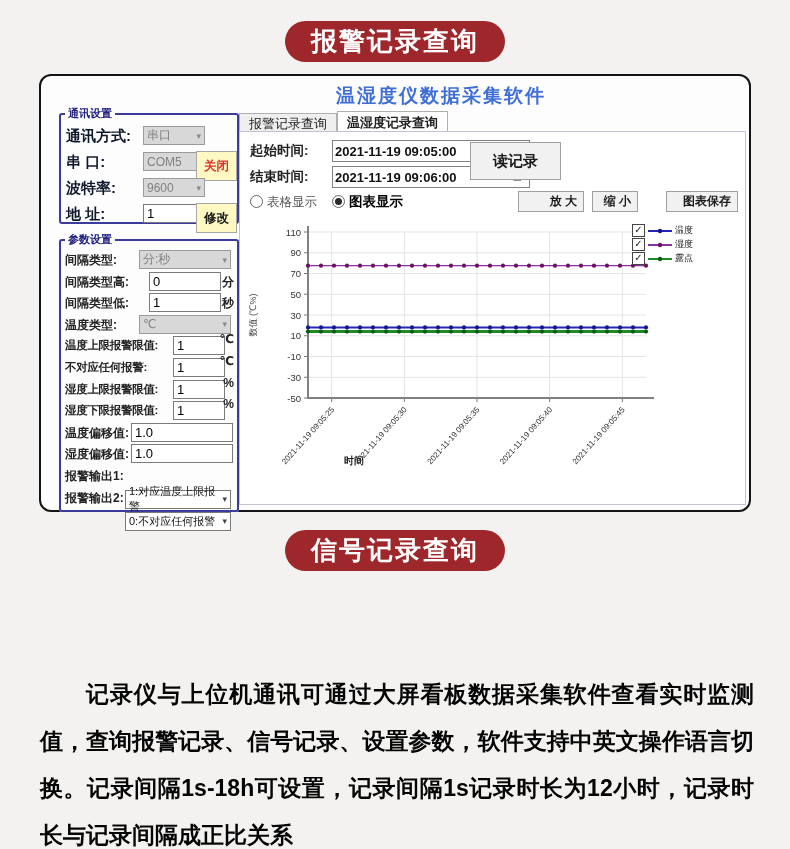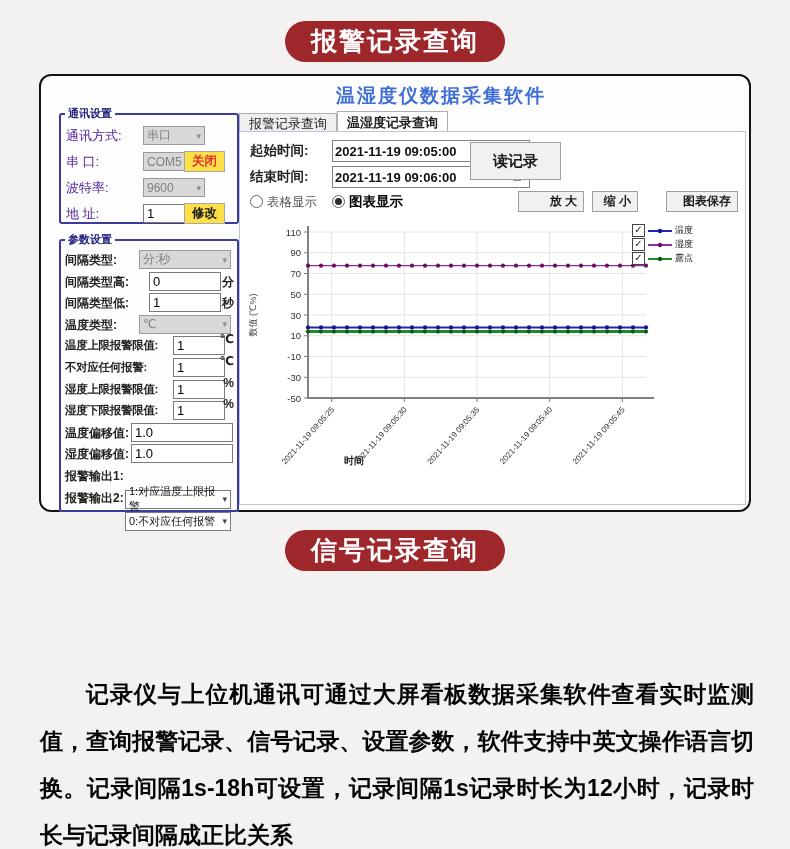--- a/index.html
+++ b/index.html
@@ -27,7 +27,7 @@
   #gb-param{top:156px;height:274px;}
 
   .crow{position:relative;height:26px;}
-  .clabel{position:absolute;left:5px;top:4px;font-size:13px;font-weight:400;color:#4c1d95;white-space:nowrap;}
+  .clabel{position:absolute;left:5px;top:4px;font-size:15px;font-weight:700;color:#0f172a;white-space:nowrap;}
   .fakesel{display:flex;align-items:center;justify-content:space-between;
     border:1px solid #9a9a9a;background:#d8d8d8;color:#808080;
     font-size:12px;height:19px;padding:0 3px;box-sizing:border-box;}

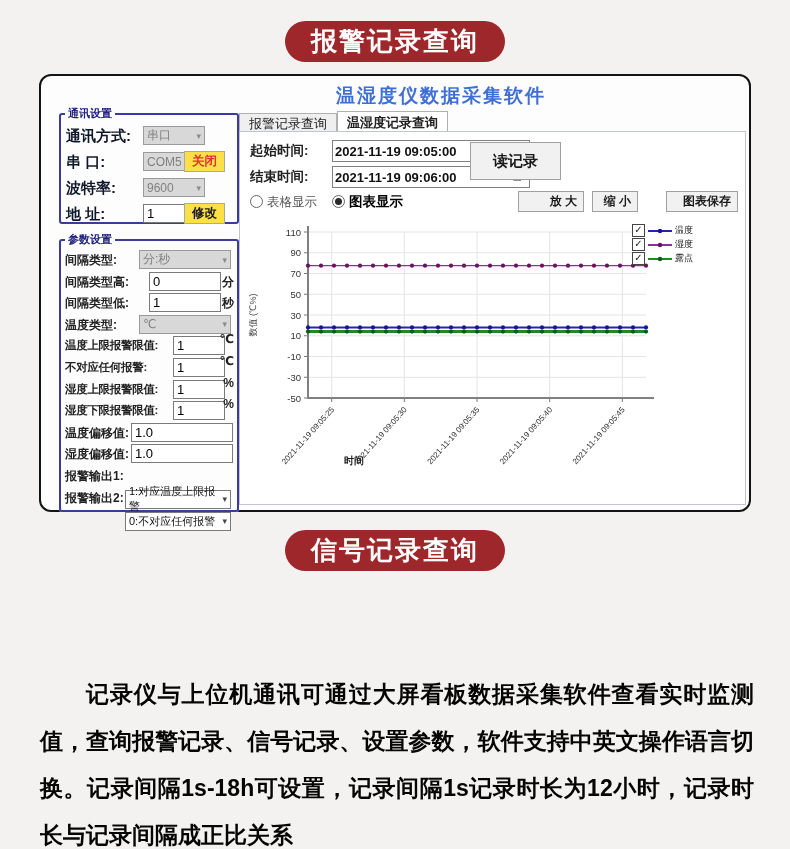--- a/index.html
+++ b/index.html
@@ -36,8 +36,8 @@
   .fakesel.white .arr{color:#444;}
   .pos-sel{position:absolute;left:82px;top:3px;width:62px;}
   .pos-inp{position:absolute;left:82px;top:3px;width:56px;}
-  .tinbtn{position:absolute;right:12px;top:2px;height:21px;padding:0 7px;
-    background:#fde047;border:1px solid #a8a8a8;font-size:12.5px;font-weight:600;
+  .tinbtn{position:absolute;right:0;top:2px;height:30px;padding:0 7px;
+    background:#fef9c3;border:1px solid #a8a8a8;font-size:12.5px;font-weight:600;
     color:#1a1a1a;cursor:pointer;font-family:inherit;}
   .tinbtn.red{color:#e03232;}
   input.box{border:1px solid #7a7a7a;background:#fff;font-size:13px;

